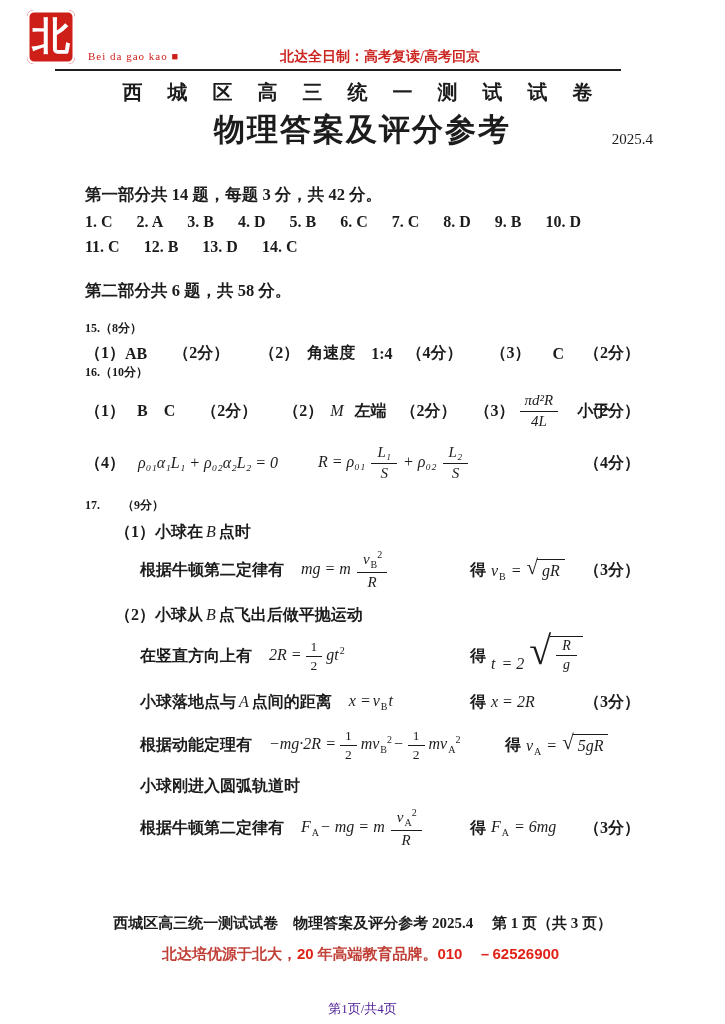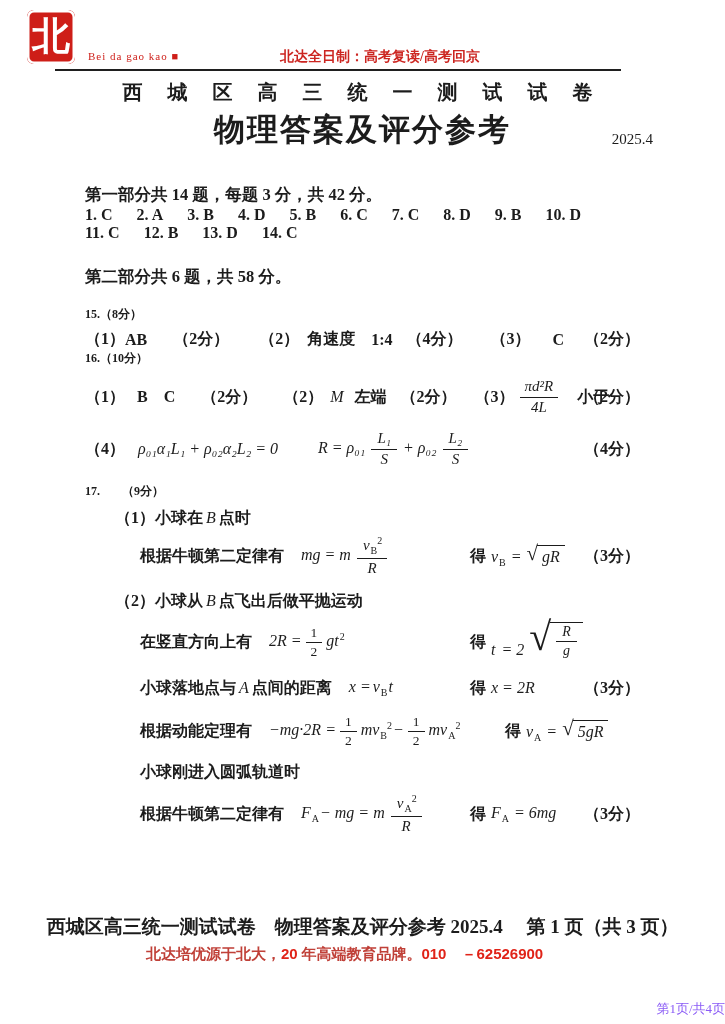--- a/index.html
+++ b/index.html
@@ -24,7 +24,7 @@
   
   .content { position:absolute; top:184px; left:85px; width:555px; font-size:16px; }
   .h-bold { font-weight:bold; font-size:16.5px; }
-  .ans-row { display:flex; gap:24px; font-weight:bold; font-size:16px; }
+  .ans-row { display:flex; gap:24px; margin-top:7px; font-weight:bold; font-size:16px; }
   .part2-head { margin-top:24px; }
   .qnum { font-weight:bold; font-size:12px; }
   .row { position:relative; display:flex; align-items:center; font-size:16px; }

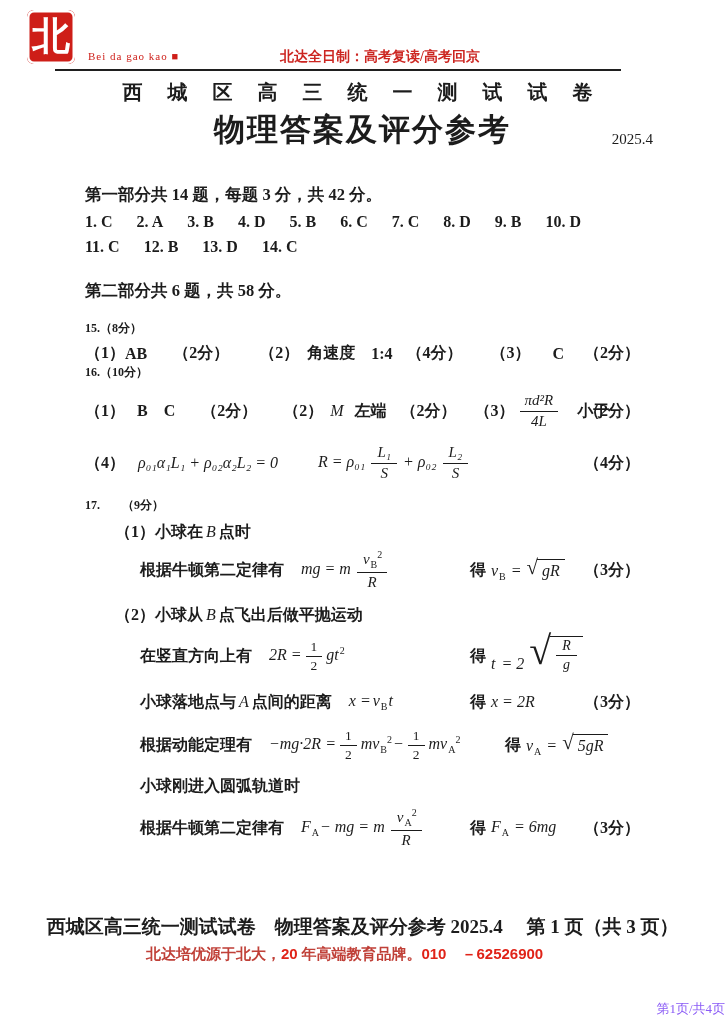--- a/index.html
+++ b/index.html
@@ -72,7 +72,7 @@
   .sqrt.tall::before { font-size:40px; font-weight:200; transform:translateY(-5px); }
 
   
-  .footer1 { position:absolute; top:914px; left:0; width:100%; text-align:center; font-size:19px; font-weight:bold; }
+  .footer1 { position:absolute; top:914px; left:0; width:100%; text-align:center; font-size:15px; font-weight:bold; }
   .footer2 { position:absolute; top:945px; left:146px; font-size:15px; color:#c04038; font-weight:bold; }
   .footer2 .rn { color:#e02318; font-family:"Liberation Sans",sans-serif; font-weight:bold; }
   .page-num { position:absolute; top:1000px; left:0; width:100%; text-align:right; font-size:13px; color:#8b5cf6; }

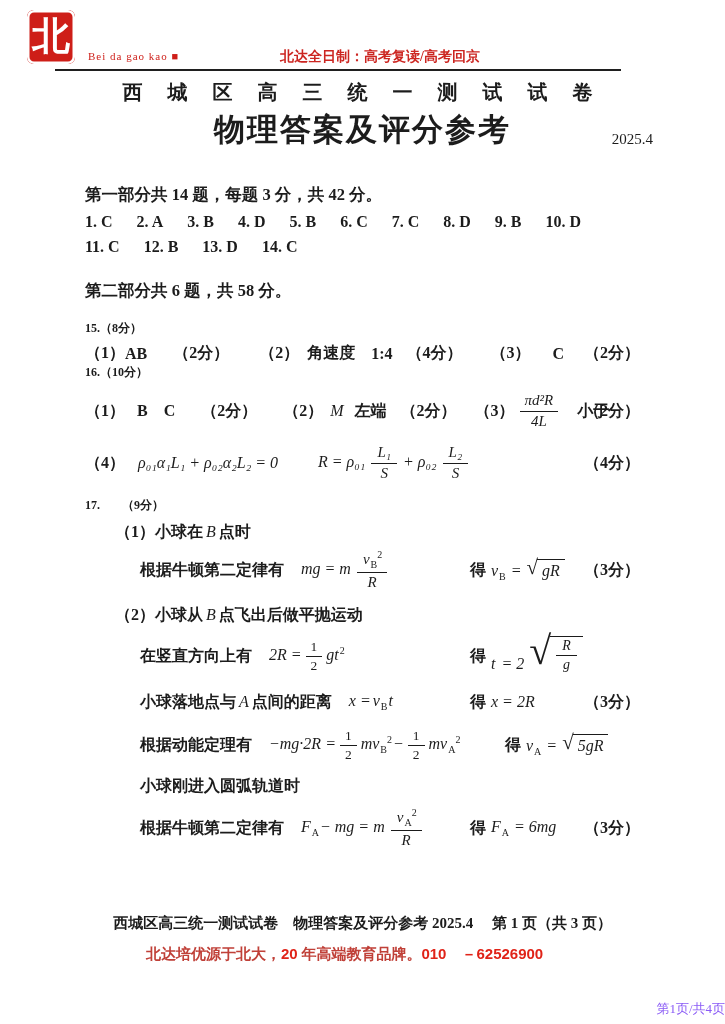--- a/index.html
+++ b/index.html
@@ -73,7 +73,7 @@
 
   
   .footer1 { position:absolute; top:914px; left:0; width:100%; text-align:center; font-size:15px; font-weight:bold; }
-  .footer2 { position:absolute; top:945px; left:146px; font-size:15px; color:#c04038; font-weight:bold; }
+  .footer2 { position:absolute; top:945px; left:162px; font-size:15px; color:#c04038; font-weight:bold; }
   .footer2 .rn { color:#e02318; font-family:"Liberation Sans",sans-serif; font-weight:bold; }
   .page-num { position:absolute; top:1000px; left:0; width:100%; text-align:right; font-size:13px; color:#8b5cf6; }
 </style>

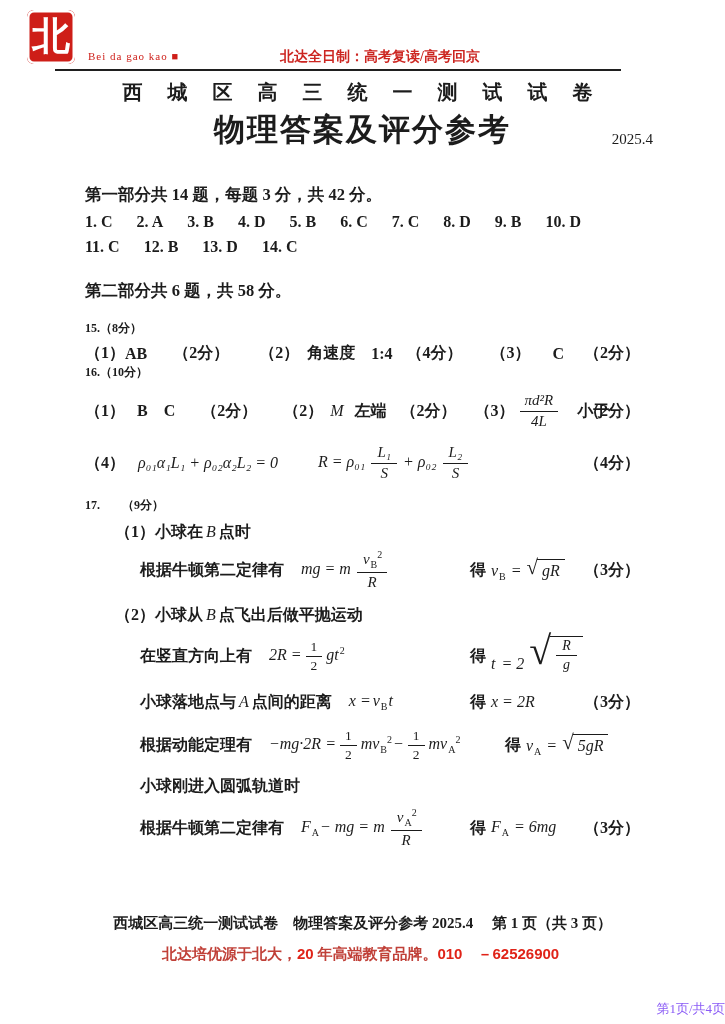--- a/index.html
+++ b/index.html
@@ -75,7 +75,7 @@
   .footer1 { position:absolute; top:914px; left:0; width:100%; text-align:center; font-size:15px; font-weight:bold; }
   .footer2 { position:absolute; top:945px; left:162px; font-size:15px; color:#c04038; font-weight:bold; }
   .footer2 .rn { color:#e02318; font-family:"Liberation Sans",sans-serif; font-weight:bold; }
-  .page-num { position:absolute; top:1000px; left:0; width:100%; text-align:right; font-size:13px; color:#8b5cf6; }
+  .page-num { position:absolute; top:1000px; left:0; width:100%; text-align:center; font-size:13px; color:#4c1d95; }
 </style>
 </head>
 <body>

